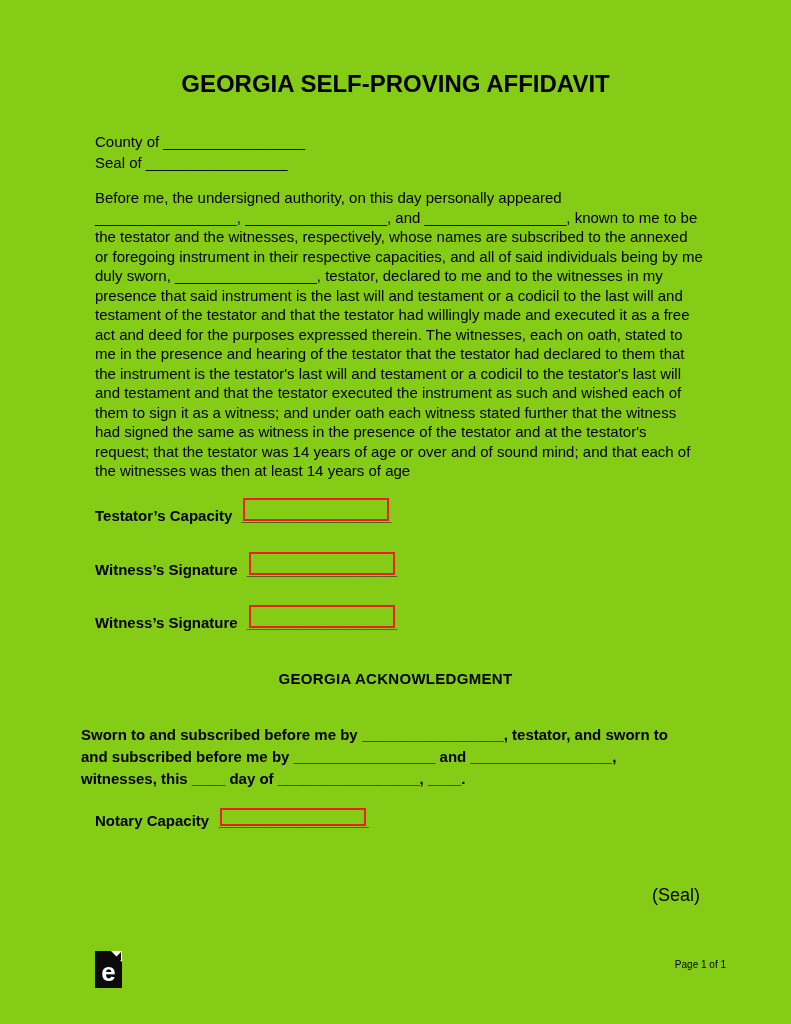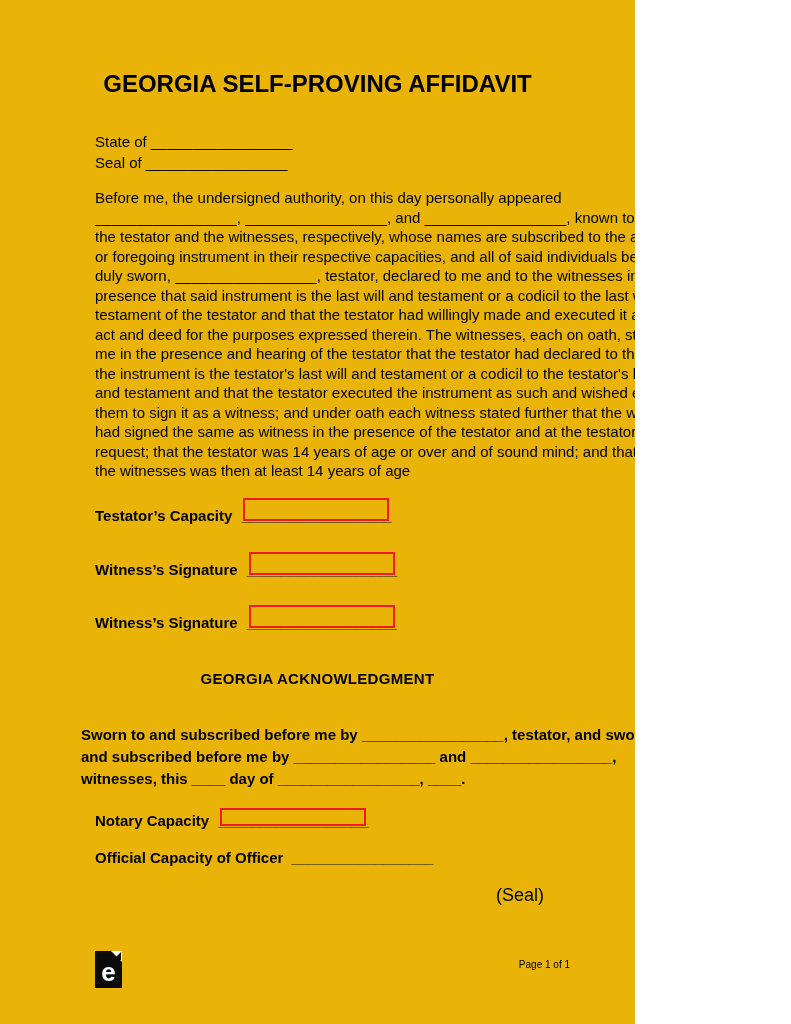--- a/index.html
+++ b/index.html
@@ -5,9 +5,9 @@
   html, body { margin: 0; padding: 0; background: #ffffff; }
   .page {
     position: relative;
-    width: 635px;
+    width: 791px;
     height: 1024px;
-    background: #eab308;
+    background: #84cc16;
     font-family: "Liberation Sans", sans-serif;
     color: #000000;
     overflow: hidden;

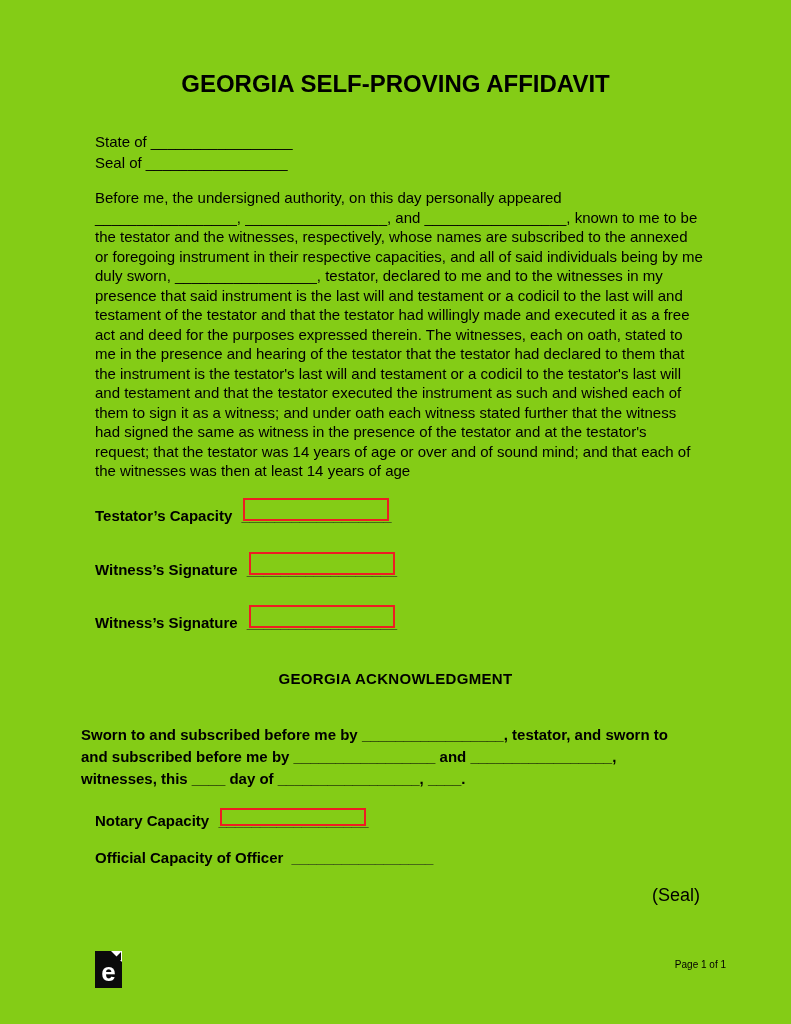--- a/index.html
+++ b/index.html
@@ -149,7 +149,7 @@
 
   <div class="header-fields">
     <div>
-      <span>State of</span><span class="hdr-blank">_________________</span>
+      <span>County of</span><span class="hdr-blank">_________________</span>
     </div>
     <div>
       <span>Seal of</span><span class="hdr-blank">_________________</span>

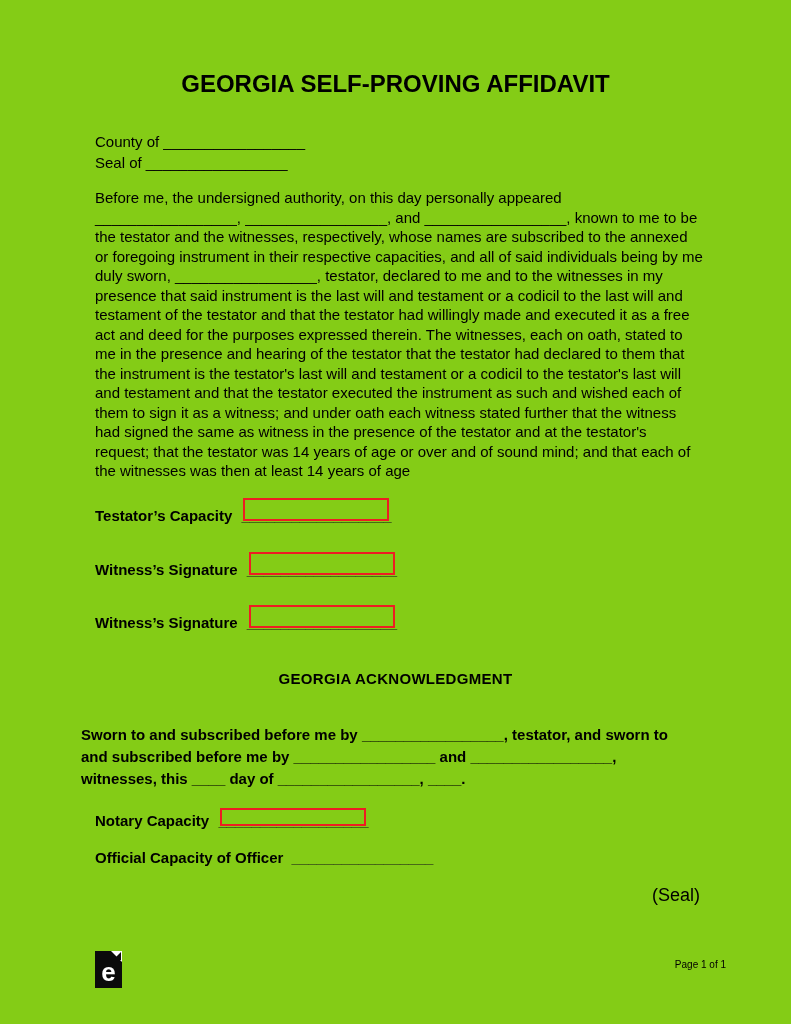--- a/index.html
+++ b/index.html
@@ -194,10 +194,6 @@
     </span>
   </div>
 
-  <div class="capacity-row">
-    <span>Official Capacity of Officer</span>
-    <span class="hdr-blank">_________________</span>
-  </div>
 
   <div class="seal">(Seal)</div>
 

